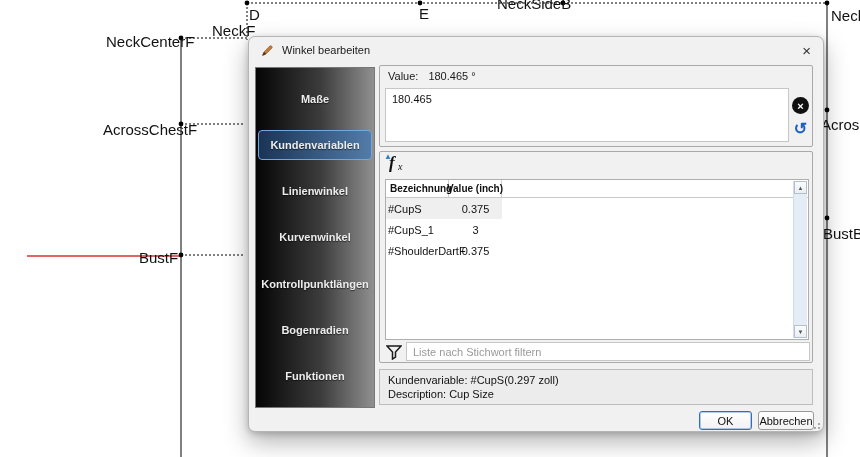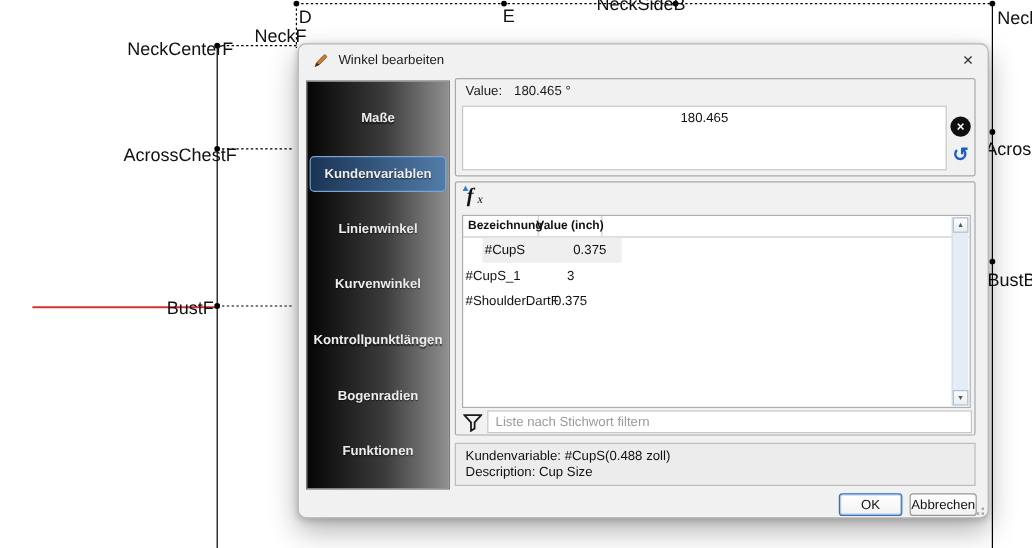--- a/index.html
+++ b/index.html
@@ -43,7 +43,7 @@
   .formula-edit { position:absolute; left:5px; top:22px; width:404px; height:54px;
     background:#fff; border:1px solid #c6c6c6; font-size:11px;
     font-family:"Liberation Sans", sans-serif; padding:4px 6px; resize:none;
-    overflow:hidden; color:#111;text-align:center; }
+    overflow:hidden; color:#111; }
   .icon-clear { position:absolute; left:412px; top:31px; width:17px; height:17px;
     background:#101010; border-radius:50%; color:#fff; font-size:11px;
     font-weight:bold; display:flex; align-items:center; justify-content:center;

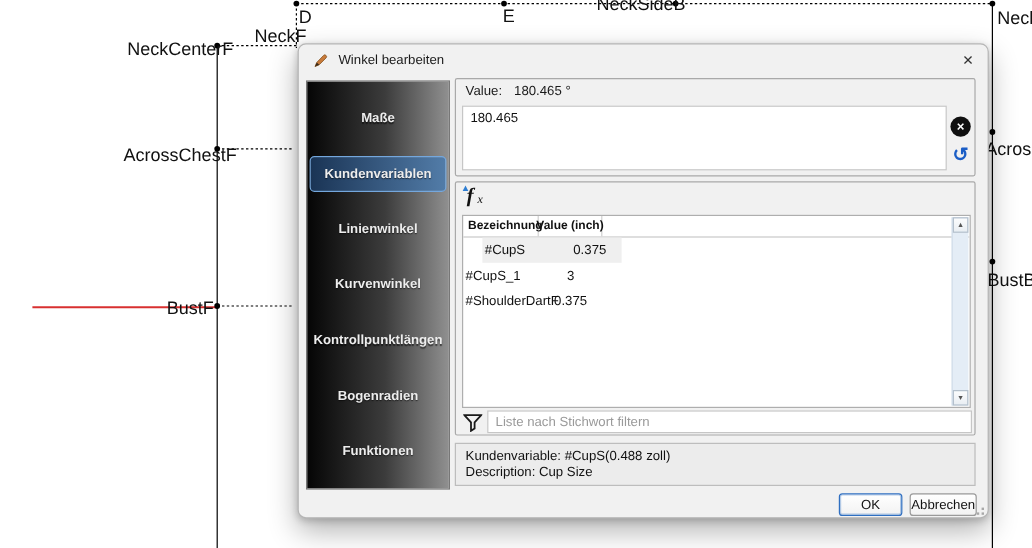--- a/index.html
+++ b/index.html
@@ -71,7 +71,7 @@
   .hc.c-name { width:63px; }
   .hc.c-val  { width:53px; justify-content:center; padding-left:0; }
   .tbl-row { display:flex; height:21px; width:116px; align-items:center; }
-  .tbl-row.shaded { background:#efefef;margin-left:16px; }
+  .tbl-row.shaded { background:#efefef; }
   .tc { font-size:11px; color:#111; white-space:nowrap; }
   .tc.c-name { width:63px; padding-left:2px; }
   .tc.c-val  { width:53px; text-align:center; }

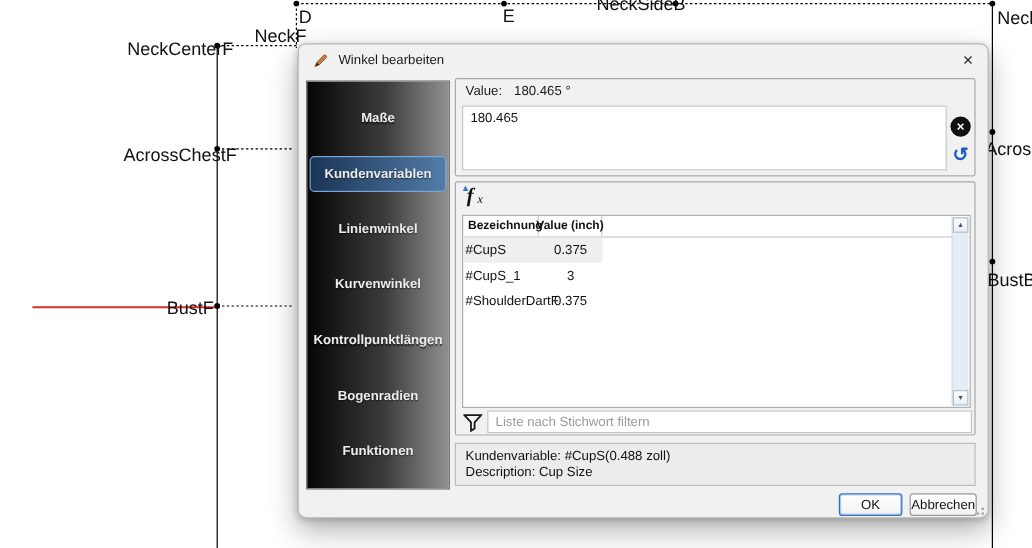--- a/index.html
+++ b/index.html
@@ -217,7 +217,7 @@
   </div>
 
   <div class="info-box">
-    <div>Kundenvariable: #CupS(0.488 zoll)</div>
+    <div>Kundenvariable: #CupS(0.297 zoll)</div>
     <div>Description: Cup Size</div>
   </div>
 

